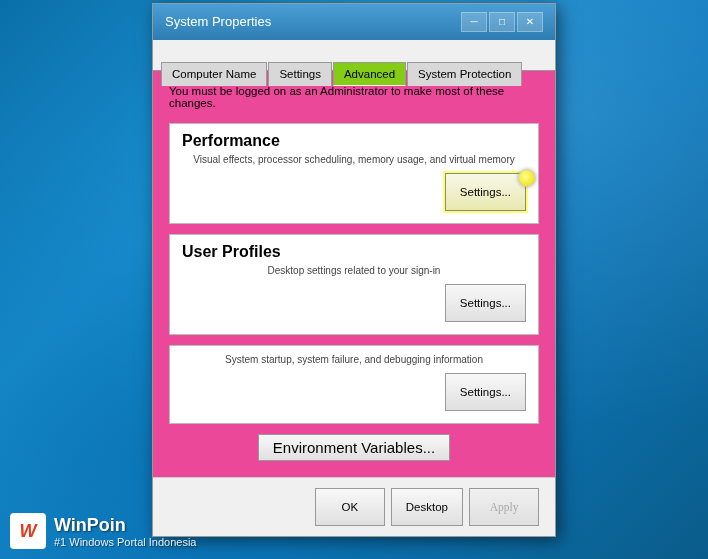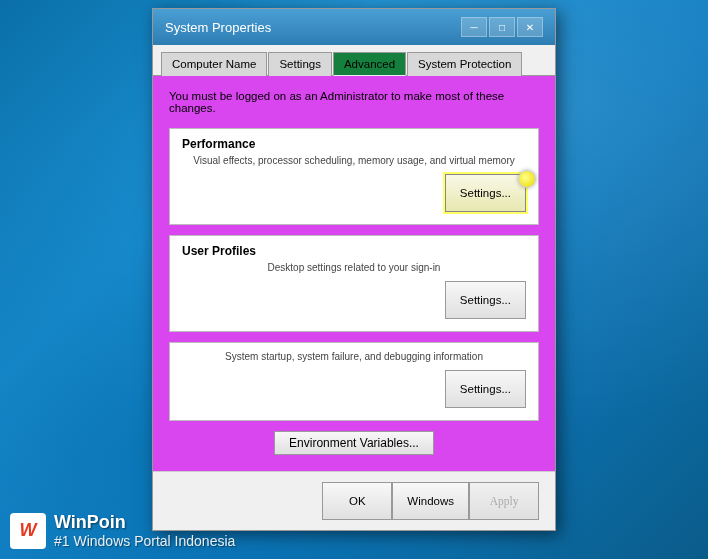--- a/index.html
+++ b/index.html
@@ -74,7 +74,7 @@
       font-size: 11.5px;
       color: #000;
       position: relative;
-      top: 1px;
+      top: 16px;
     }
     .tab.active {
       background: #15803d;

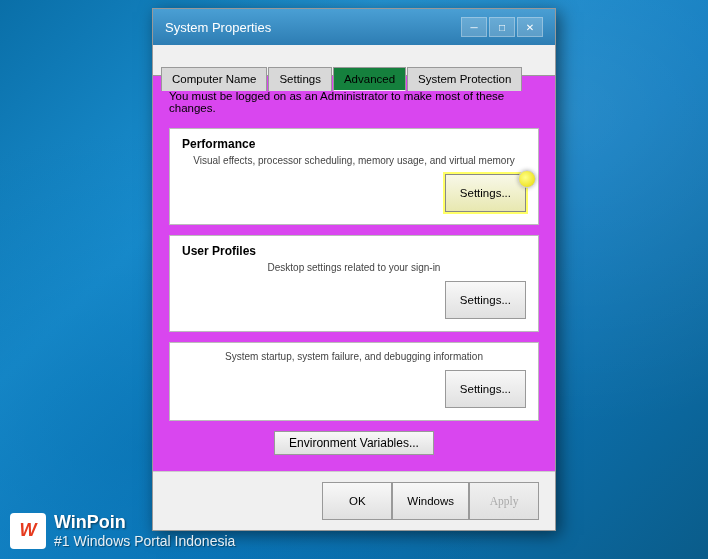--- a/index.html
+++ b/index.html
@@ -77,7 +77,7 @@
       top: 16px;
     }
     .tab.active {
-      background: #15803d;
+      background: #84cc16;
       border-bottom: 1px solid #f0f0f0;
       z-index: 1;
       font-weight: 400;

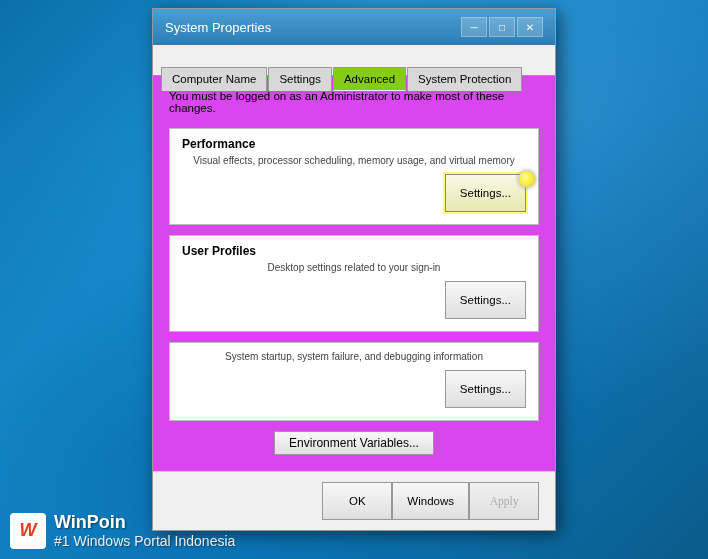--- a/index.html
+++ b/index.html
@@ -84,7 +84,7 @@
     }
     .content {
       padding: 14px 16px;
-      background: #d946ef;
+      background: #ec4899;
     }
     .admin-notice {
       font-size: 11.5px;

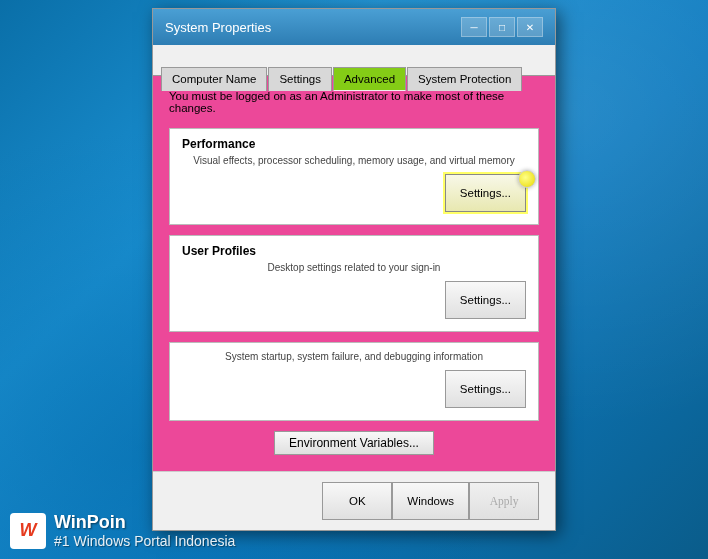--- a/index.html
+++ b/index.html
@@ -98,7 +98,7 @@
       margin-bottom: 10px;
     }
     .section-title {
-      font-size: 12px;
+      font-size: 16px;
       font-weight: 600;
       color: #000;
       margin-bottom: 4px;

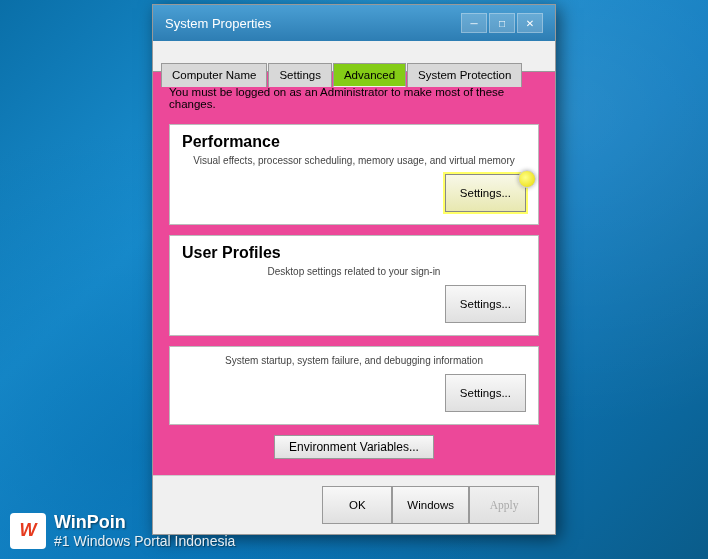--- a/index.html
+++ b/index.html
@@ -138,7 +138,7 @@
       background: linear-gradient(to bottom, #f8f8f8, #e0e0e0);
       border: 1px solid #999;
       padding: 4px 14px;
-      font-size: 12px;
+      font-size: 15px;
       cursor: pointer;
       color: #000;
     }

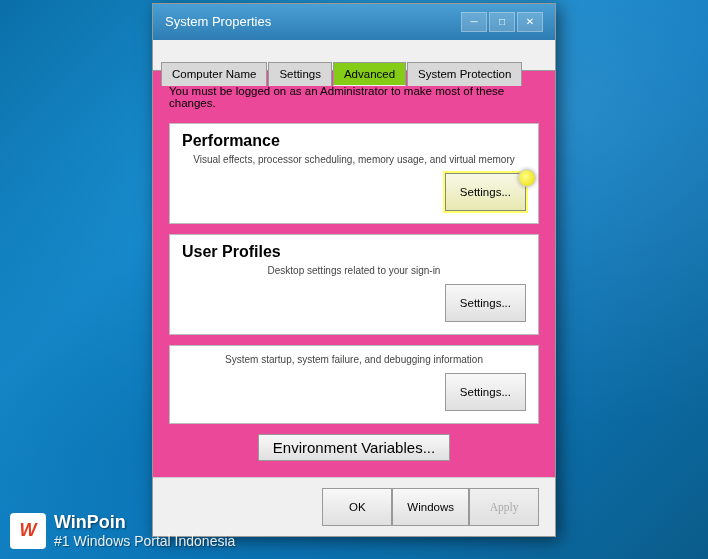--- a/index.html
+++ b/index.html
@@ -146,6 +146,7 @@
       padding: 10px 16px;
       display: flex;
       justify-content: flex-end;
+      gap: 6px;
       border-top: 1px solid #ccc;
       background: #f0f0f0;
     }

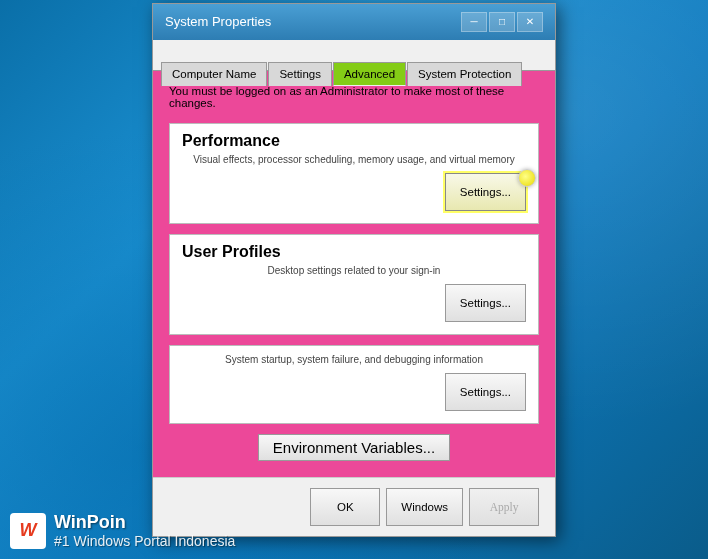--- a/index.html
+++ b/index.html
@@ -269,7 +269,7 @@
 
   <div class="bottom-bar">
     <button class="win-btn" style="min-width:70px;">OK</button>
-    <button class="win-btn" style="min-width:70px;">Windows</button>
+    <button class="win-btn" style="min-width:70px;">Desktop</button>
     <button class="win-btn disabled" style="min-width:70px;">Apply</button>
   </div>
 </div>

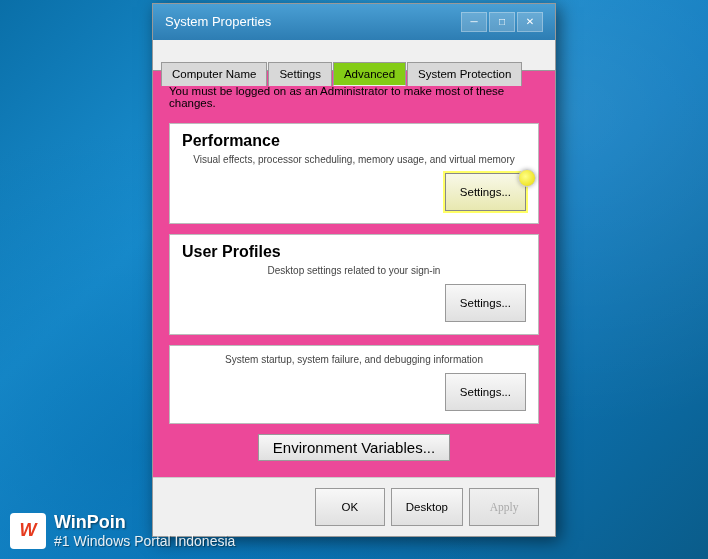--- a/index.html
+++ b/index.html
@@ -200,7 +200,7 @@
     }
     .logo-subtitle {
       color: rgba(255,255,255,0.9);
-      font-size: 14px;
+      font-size: 11px;
       text-shadow: 1px 1px 1px rgba(0,0,0,0.4);
     }
   </style>

